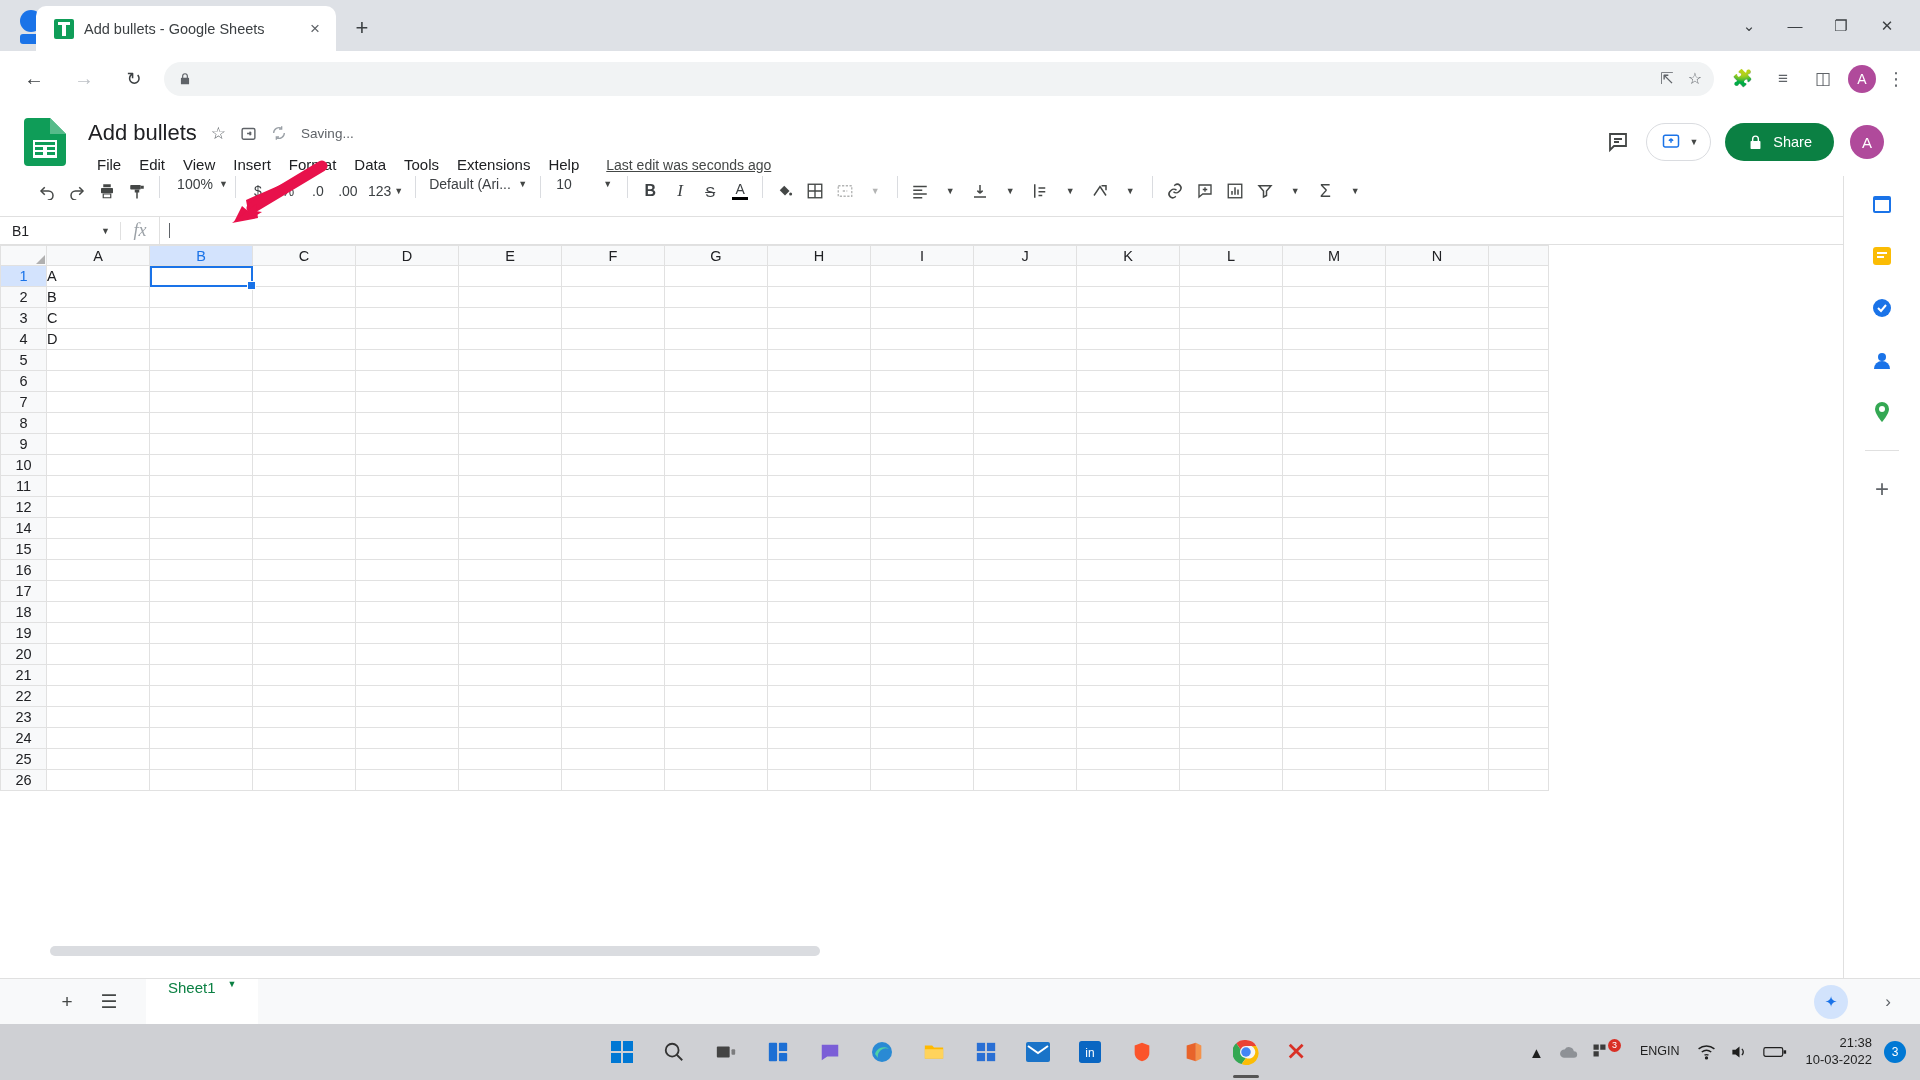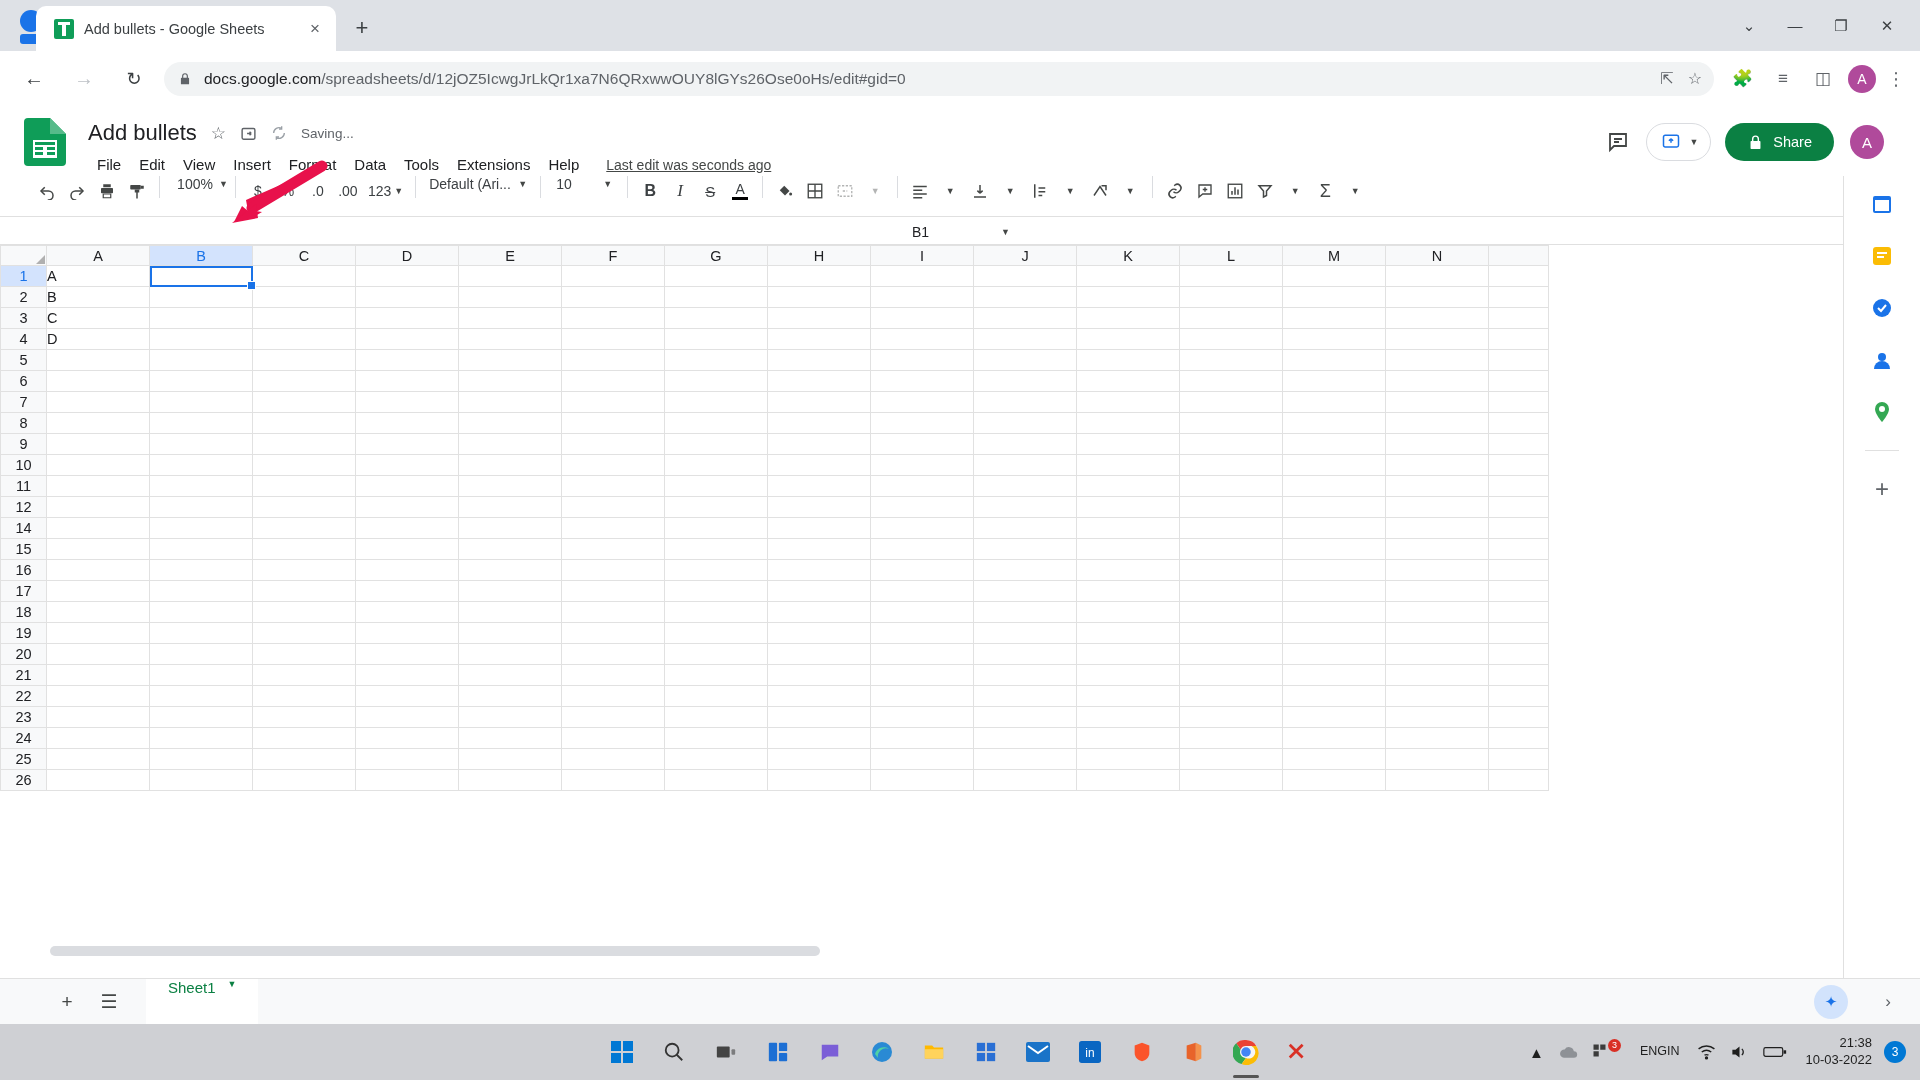--- a/index.html
+++ b/index.html
@@ -451,7 +451,6 @@
           <path d="M12 2a5 5 0 0 0-5 5v3H6a1 1 0 0 0-1 1v9a1 1 0 0 0 1 1h12a1 1 0 0 0 1-1v-9a1 1 0 0 0-1-1h-1V7a5 5 0 0 0-5-5zm0 2a3 3 0 0 1 3 3v3H9V7a3 3 0 0 1 3-3z"></path>
         </svg>
       </span>
-      <span class="omni-url"><span>docs.google.com</span><span class="dim">/spreadsheets/d/12jOZ5IcwgJrLkQr1xa7N6QRxwwOUY8lGYs26Ose0oHs/edit#gid=0</span></span>
       <span class="omni-right">
         <span class="omni-icon">⇱</span>
         <span class="omni-icon">☆</span>

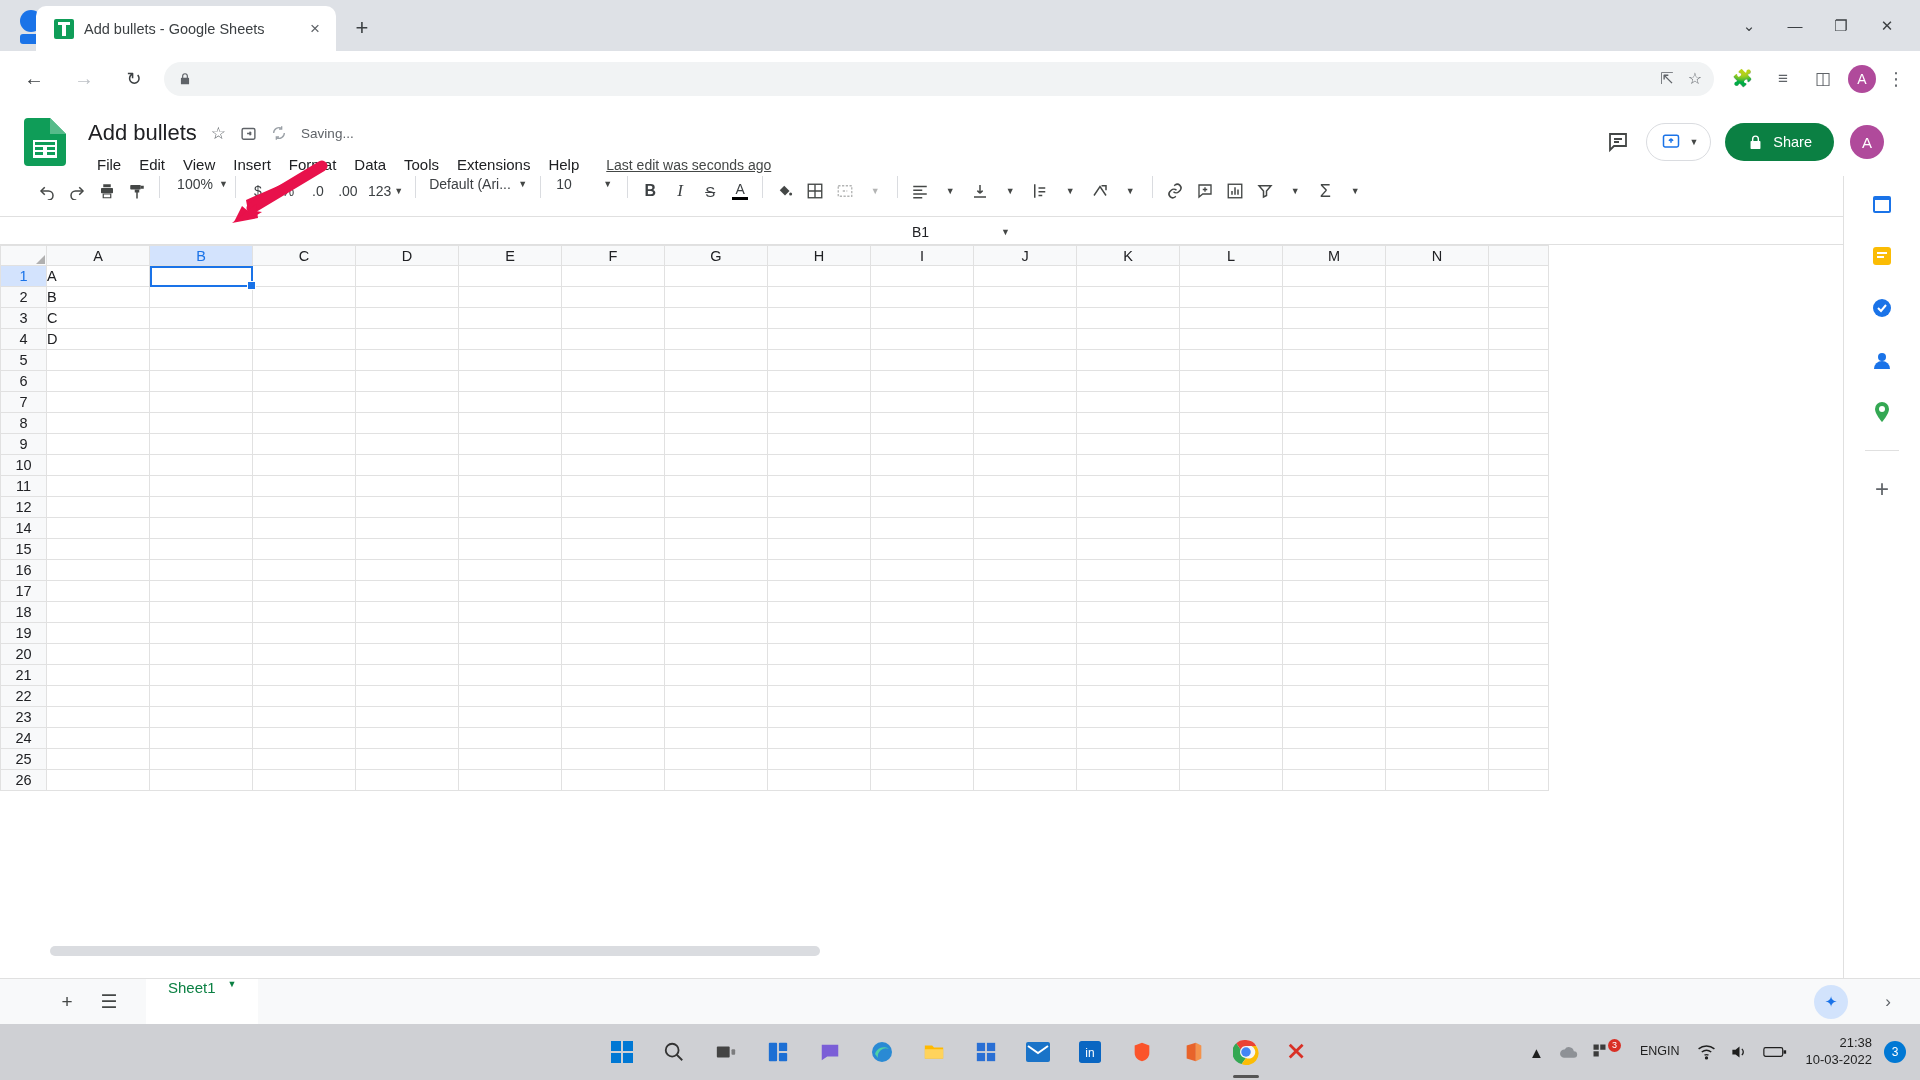--- a/index.html
+++ b/index.html
@@ -230,7 +230,7 @@
   .formula-bar {
     position: absolute; top: 216px; left: 0; width: 1920px; height: 29px;
     border-top: 1px solid #e0e0e0; border-bottom: 1px solid #e0e0e0;
-    display: flex; align-items: center; background: #fff; flex-direction: column;
+    display: flex; align-items: center; background: #fff;
   }
   .namebox {
     width: 120px; height: 29px; display: flex; align-items: center;

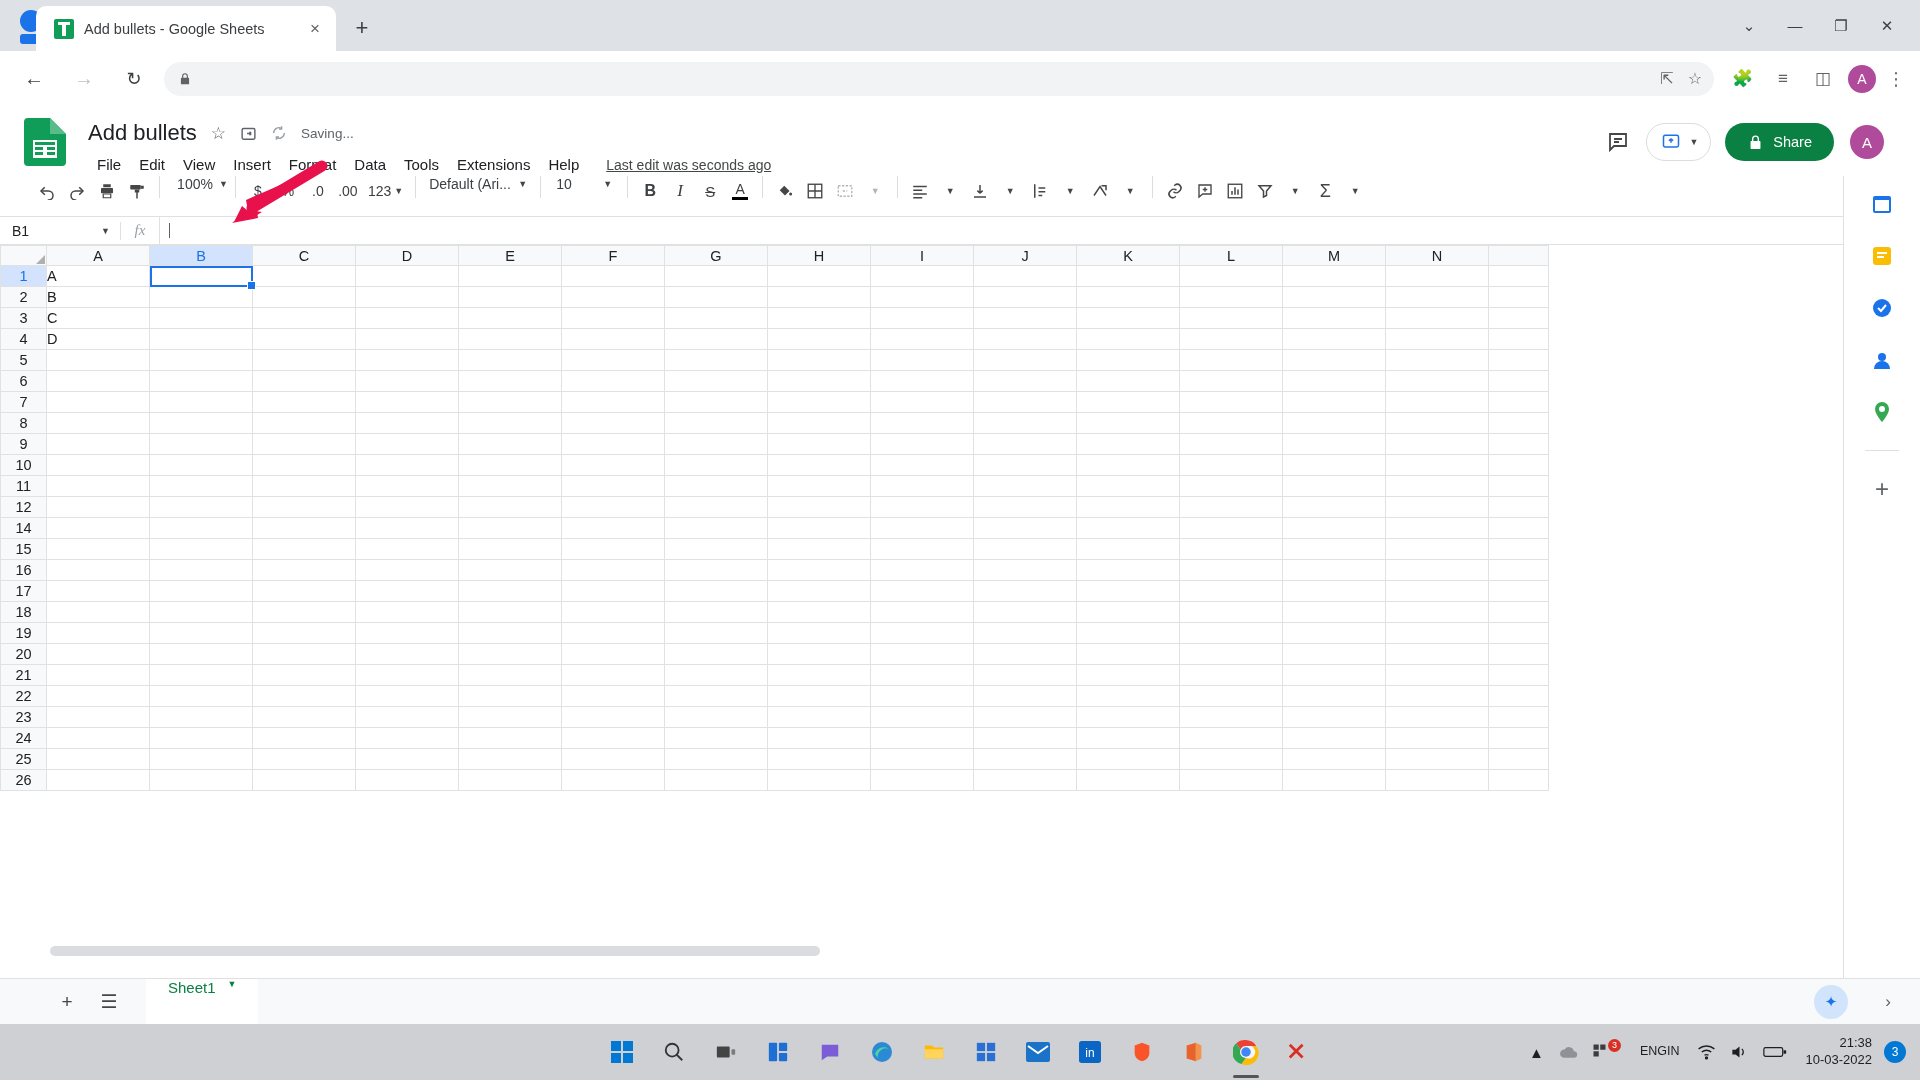--- a/index.html
+++ b/index.html
@@ -241,7 +241,7 @@
   .fx-sep { width: 1px; height: 18px; background: #e0e0e0; flex: none; }
   .fx-label {
     width: 38px; text-align: center; color: #9aa0a6;
-    font-style: italic; font-size: 15px;
+    font-style: italic; font-size: 18px;
     font-family: "Liberation Serif", serif; flex: none;
   }
   .fx-input {

